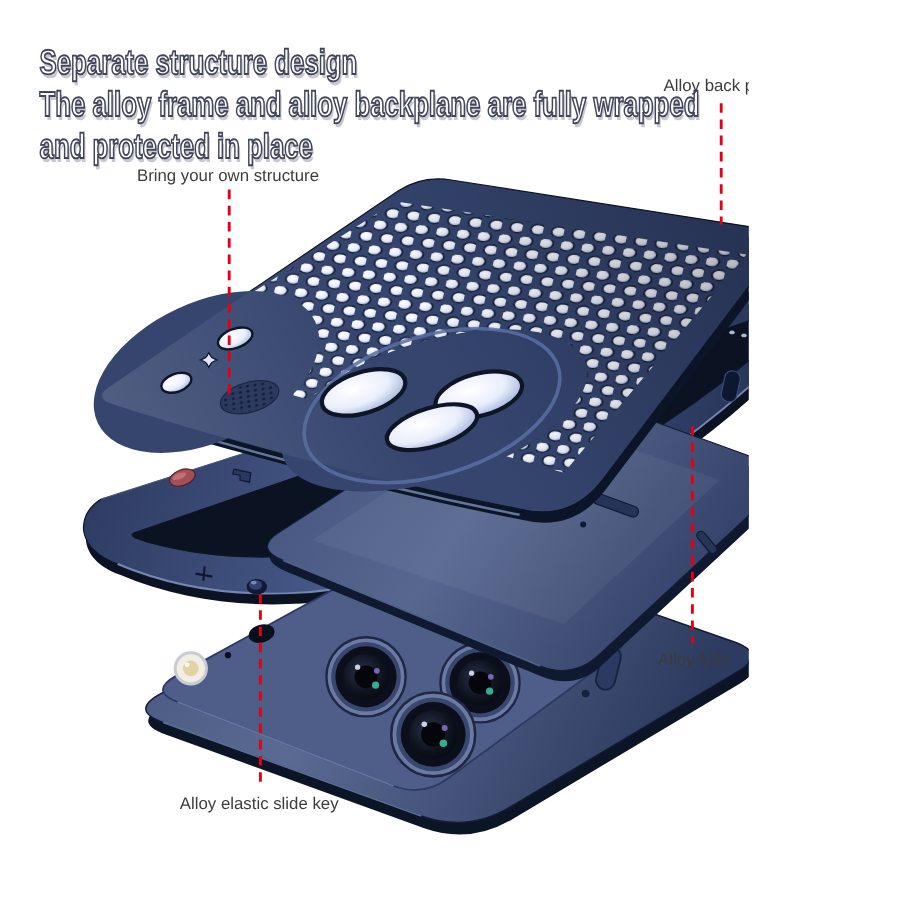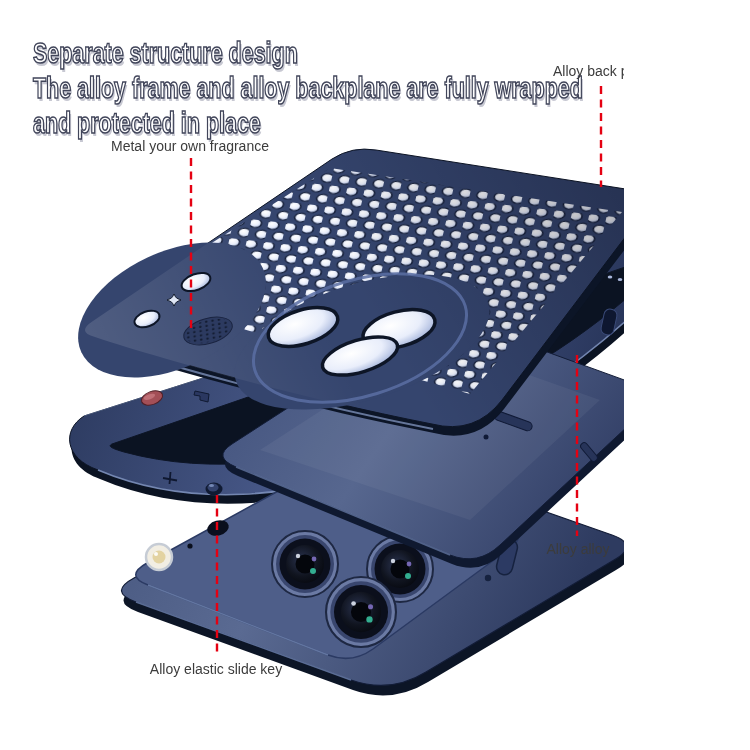--- a/index.html
+++ b/index.html
@@ -264,7 +264,7 @@
   </div>
 
   <div class="callout co-backplate">Alloy back plate</div>
-  <div class="callout co-fragrance">Metal your own fragrance</div>
+  <div class="callout co-fragrance">Bring your own structure</div>
   <div class="callout co-frame">Alloy alloy</div>
   <div class="callout co-slidekey">Alloy elastic slide key</div>
 

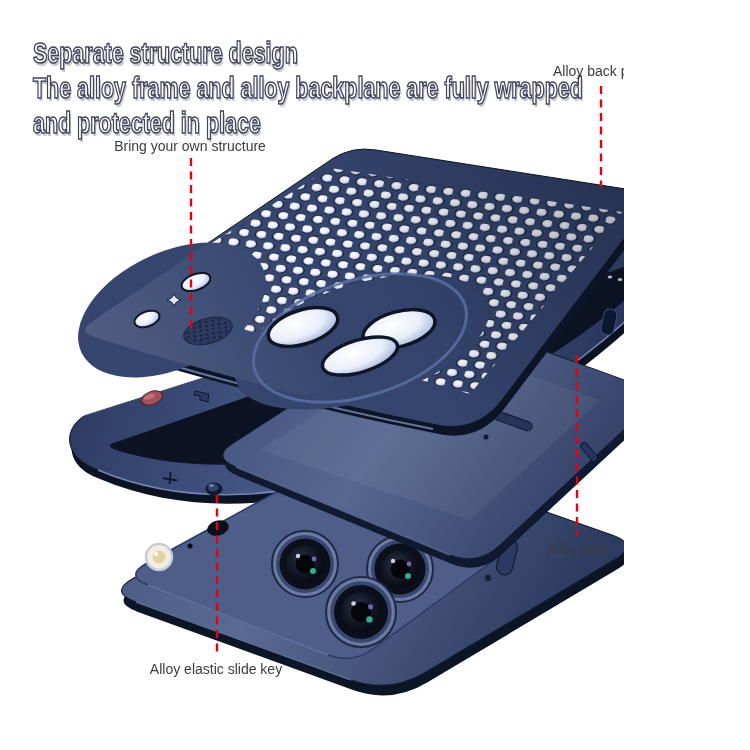--- a/index.html
+++ b/index.html
@@ -265,7 +265,7 @@
 
   <div class="callout co-backplate">Alloy back plate</div>
   <div class="callout co-fragrance">Bring your own structure</div>
-  <div class="callout co-frame">Alloy alloy</div>
+  <div class="callout co-frame">Alloy fully</div>
   <div class="callout co-slidekey">Alloy elastic slide key</div>
 
 </div>

